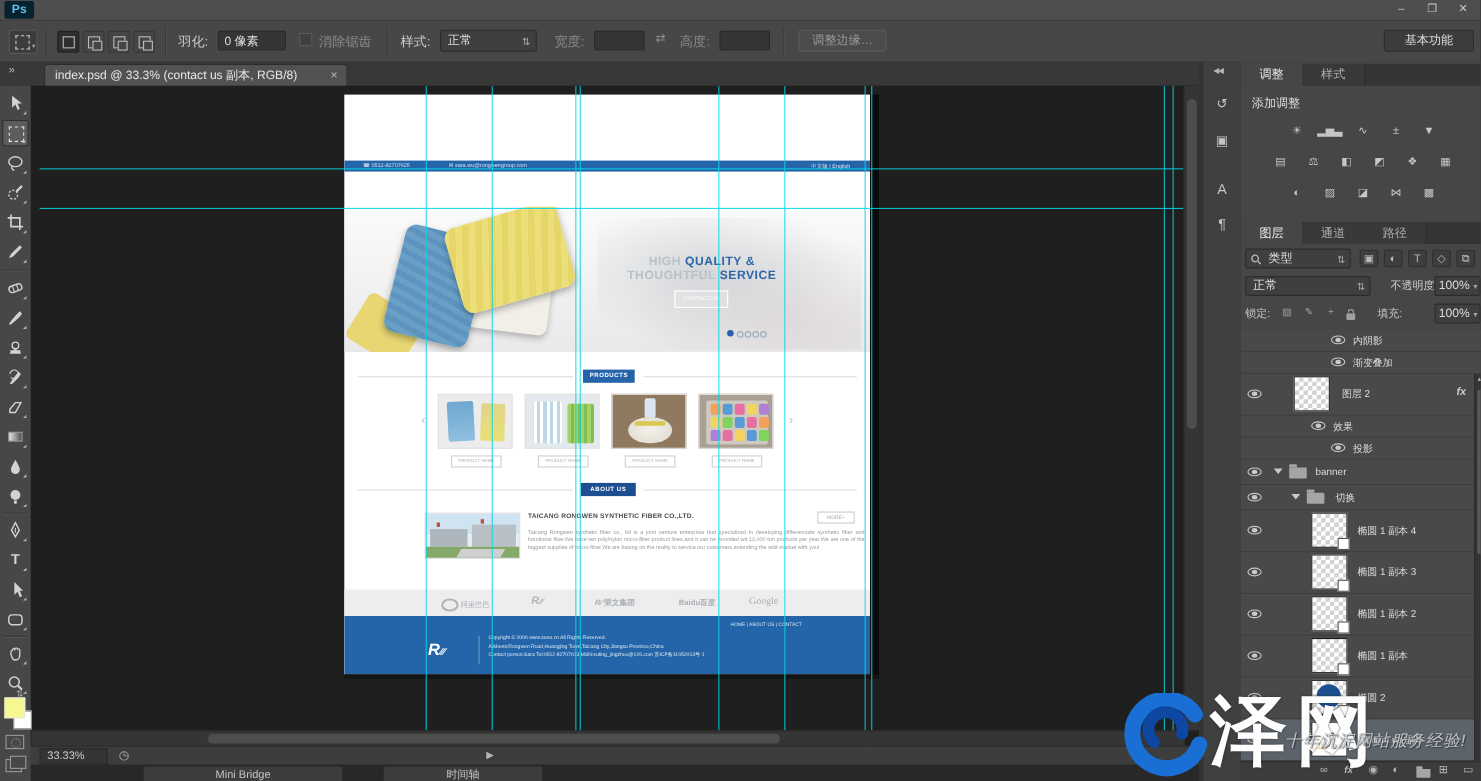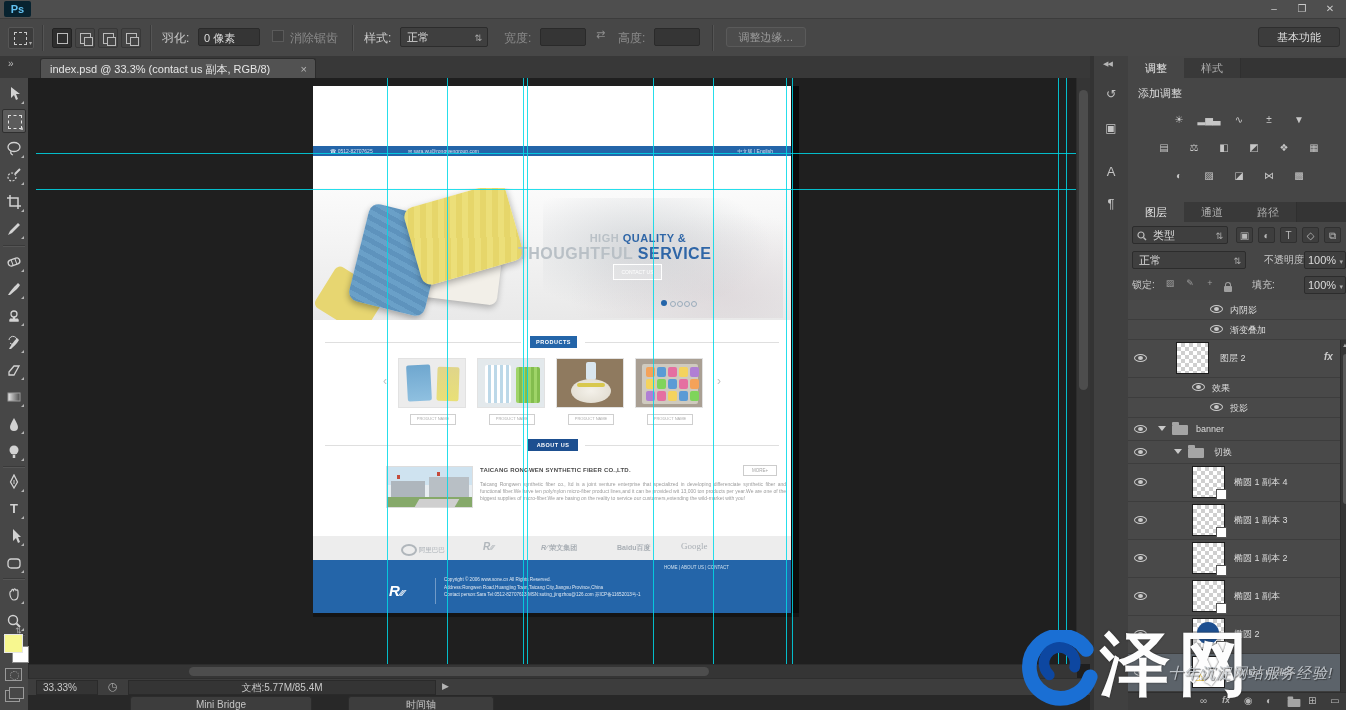--- a/index.html
+++ b/index.html
@@ -315,7 +315,7 @@
       <div class="a nw" style="left:205px;top:44px;width:240px;text-align:center;font-size:11px;font-weight:bold;letter-spacing:.5px">
         <span style="color:#b9c0c6">HIGH </span><span style="color:#2f66a7">QUALITY &amp;</span>
       </div>
-      <div class="a nw" style="left:205px;top:57px;width:240px;text-align:left;font-size:16px;font-weight:bold;letter-spacing:.5px">
+      <div class="a nw" style="left:205px;top:57px;width:240px;text-align:center;font-size:11px;font-weight:bold;letter-spacing:.5px">
         <span style="color:#b9c0c6">THOUGHTFUL </span><span style="color:#2f66a7">SERVICE</span>
       </div>
       <div class="a" style="left:300px;top:76px;width:47px;height:14px;border:1px solid #fff;background:rgba(255,255,255,.15);color:#fff;font-size:5px;text-align:center;line-height:14px">CONTACT US</div>

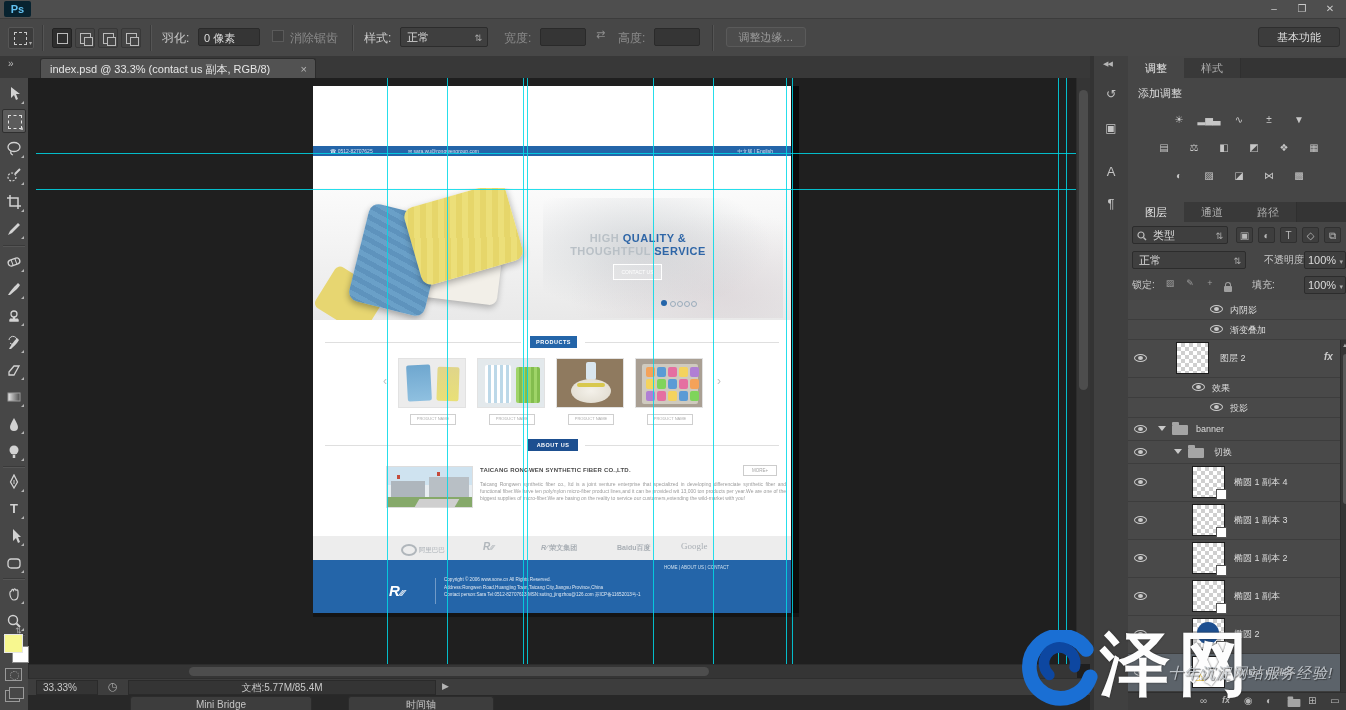--- a/index.html
+++ b/index.html
@@ -422,7 +422,6 @@
 <div id="statusbar" class="a">
   <div class="a well" style="left:8px;top:1px;width:62px;height:15px;padding-left:6px">33.33%</div>
   <span class="a" style="left:80px;top:1px;font-size:11px;color:#aaa">◷</span>
-  <div class="a well" style="left:100px;top:1px;width:308px;height:15px;text-align:center">文档:5.77M/85.4M</div>
   <span class="a" style="left:414px;top:2px;font-size:9px;color:#b5b5b5">▶</span>
 </div>
 

